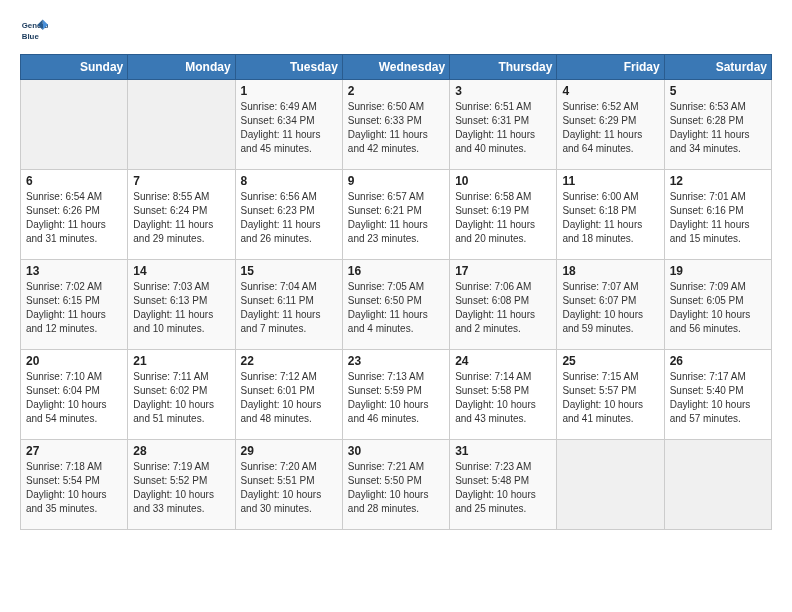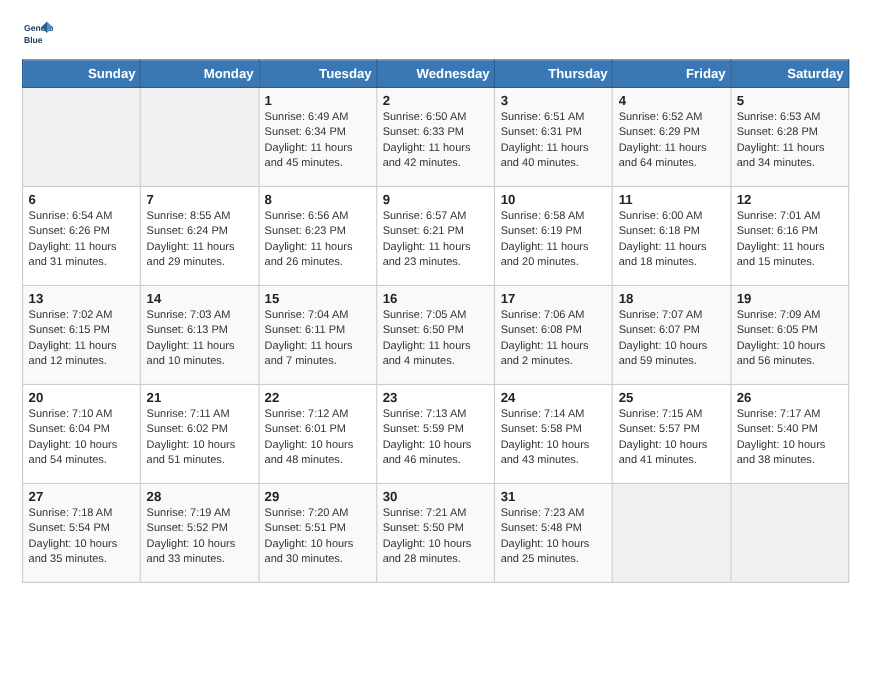--- a/index.html
+++ b/index.html
@@ -341,7 +341,7 @@
           <div class="cell-content">
             <div>Sunrise: 7:17 AM</div>
             <div>Sunset: 5:40 PM</div>
-            <div>Daylight: 10 hours and 38 minutes.</div>
+            <div>Daylight: 10 hours and 57 minutes.</div>
           </div>
         </td>
         </tr>

